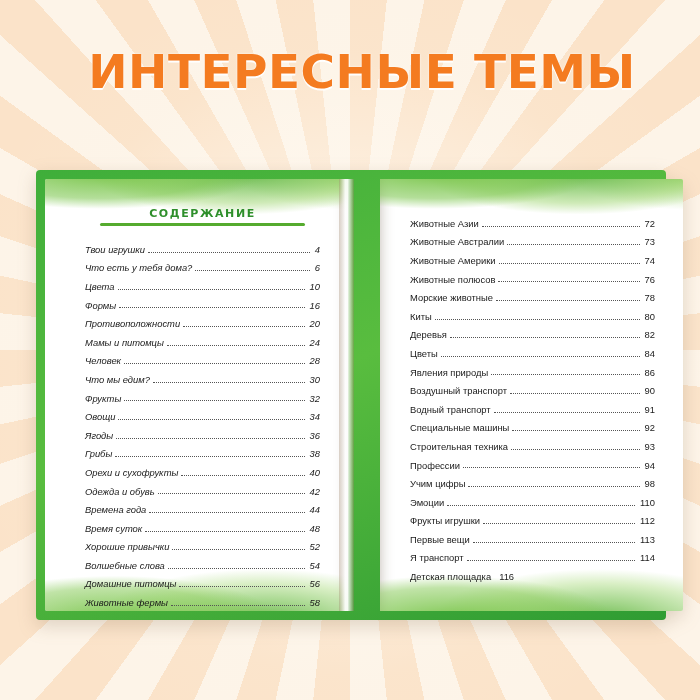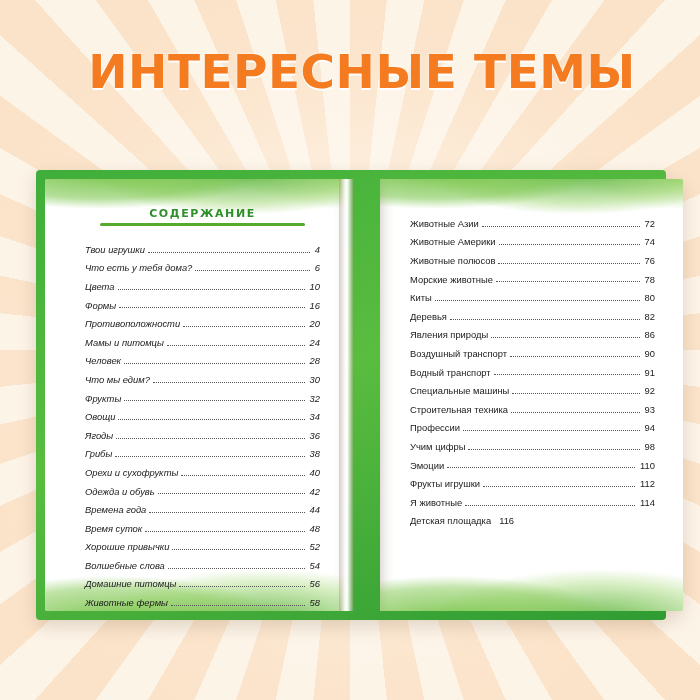--- a/index.html
+++ b/index.html
@@ -341,6 +341,11 @@
           <span class="toc-page">72</span>
         </div>
         <div class="toc-row">
+          <span class="toc-title">Животные Австралии</span>
+          <span class="toc-dots"></span>
+          <span class="toc-page">73</span>
+        </div>
+        <div class="toc-row">
           <span class="toc-title">Животные Америки</span>
           <span class="toc-dots"></span>
           <span class="toc-page">74</span>

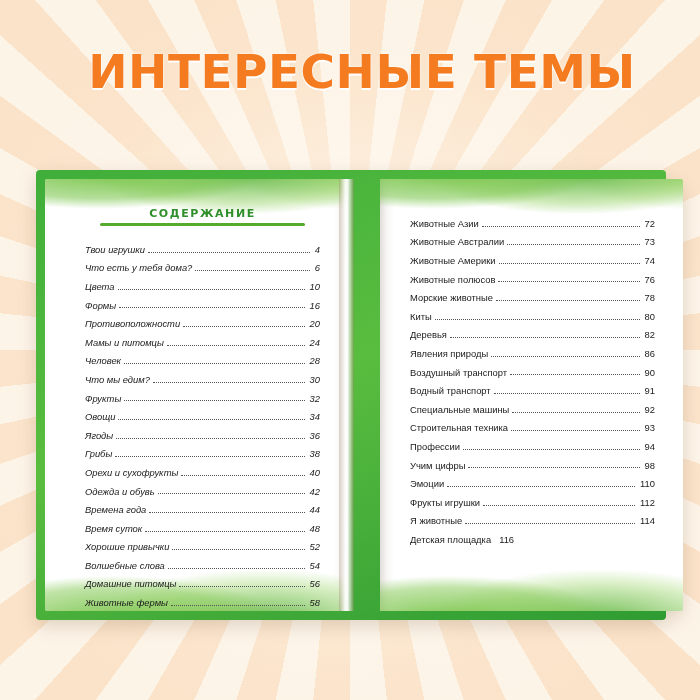--- a/index.html
+++ b/index.html
@@ -371,6 +371,11 @@
           <span class="toc-page">82</span>
         </div>
         <div class="toc-row">
+          <span class="toc-title">Цветы</span>
+          <span class="toc-dots"></span>
+          <span class="toc-page">84</span>
+        </div>
+        <div class="toc-row">
           <span class="toc-title">Явления природы</span>
           <span class="toc-dots"></span>
           <span class="toc-page">86</span>

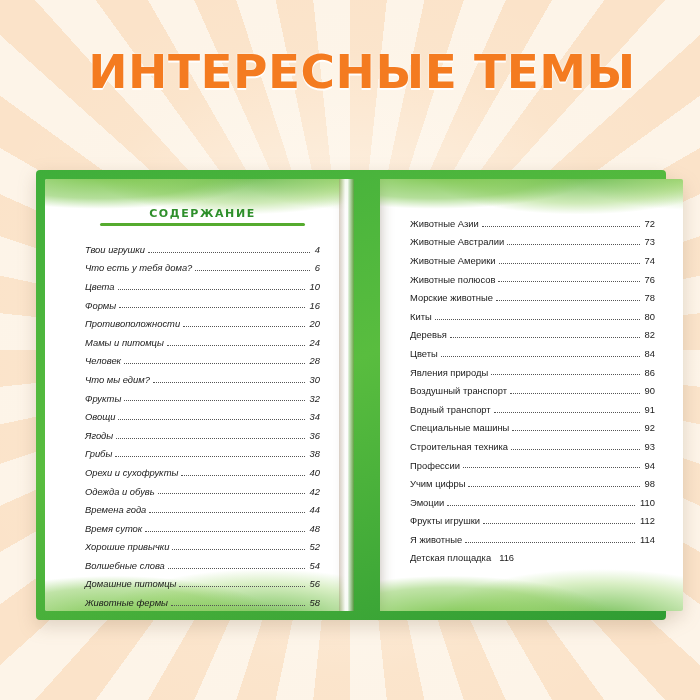--- a/index.html
+++ b/index.html
@@ -421,6 +421,11 @@
           <span class="toc-page">112</span>
         </div>
         <div class="toc-row">
+          <span class="toc-title">Первые вещи</span>
+          <span class="toc-dots"></span>
+          <span class="toc-page">113</span>
+        </div>
+        <div class="toc-row">
           <span class="toc-title">Я животные</span>
           <span class="toc-dots"></span>
           <span class="toc-page">114</span>

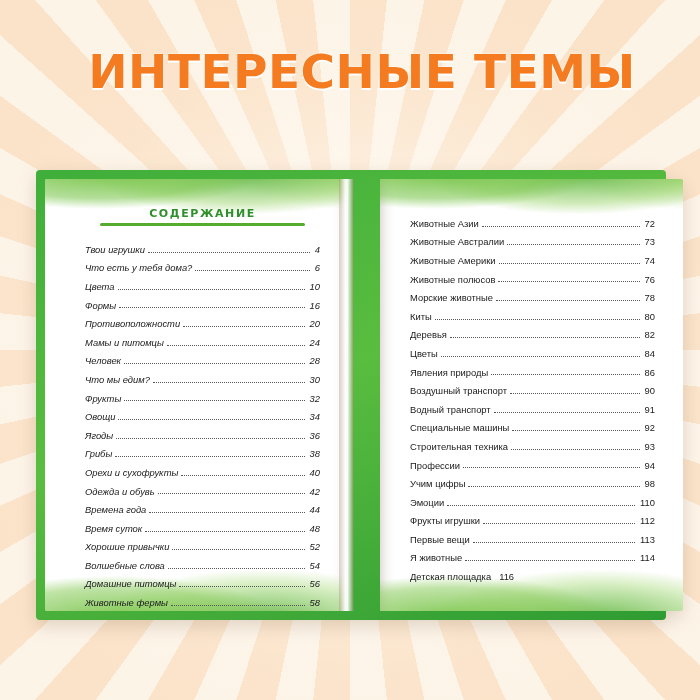--- a/index.html
+++ b/index.html
@@ -426,7 +426,7 @@
           <span class="toc-page">113</span>
         </div>
         <div class="toc-row">
-          <span class="toc-title">Я животные</span>
+          <span class="toc-title">Я транспорт</span>
           <span class="toc-dots"></span>
           <span class="toc-page">114</span>
         </div>

